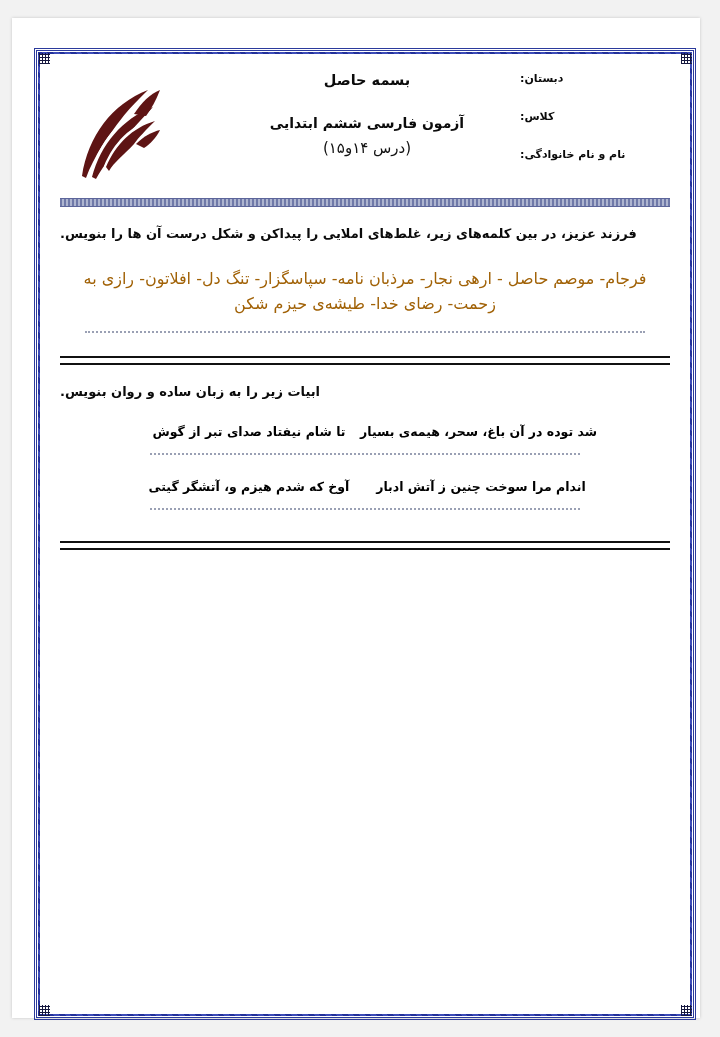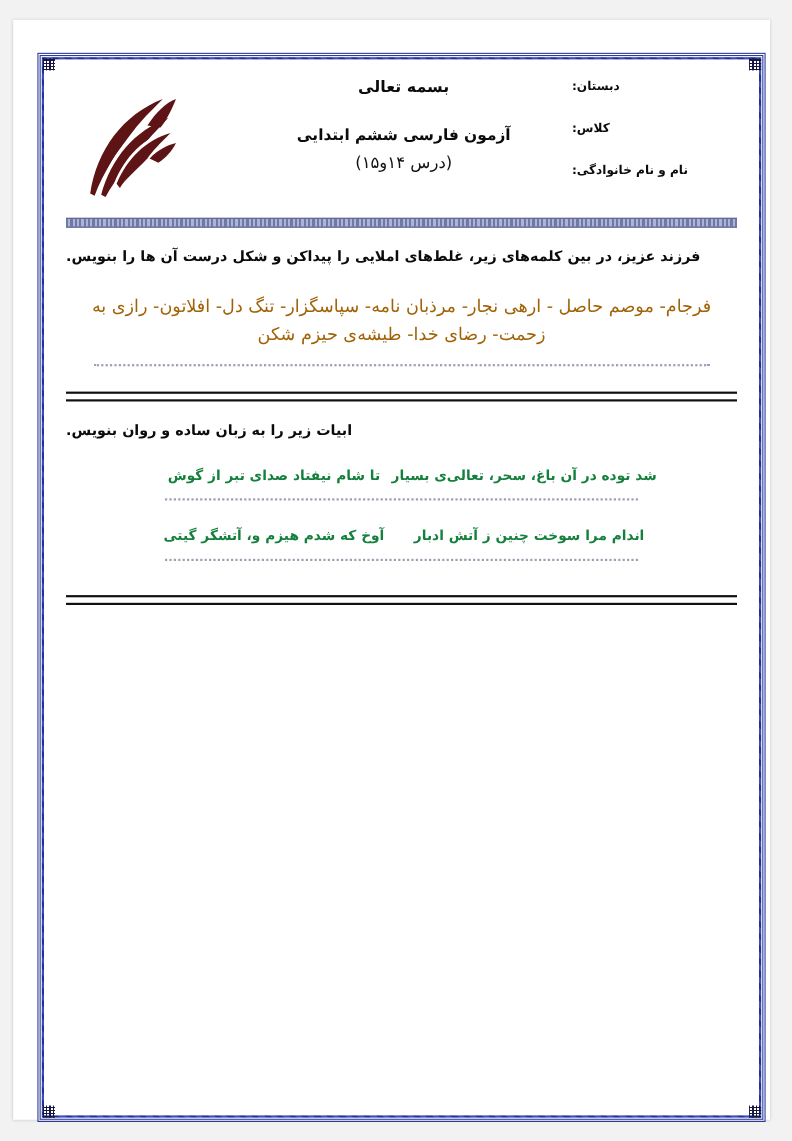--- a/index.html
+++ b/index.html
@@ -237,7 +237,7 @@
         </div>
 
         <div class="header-center">
-          <div class="bismillah">بسمه تعالی</div>
+          <div class="bismillah">بسمه حاصل</div>
           <div class="exam-title">آزمون فارسی ششم ابتدایی</div>
           <div class="exam-lesson">(درس ۱۴و۱۵)</div>
         </div>

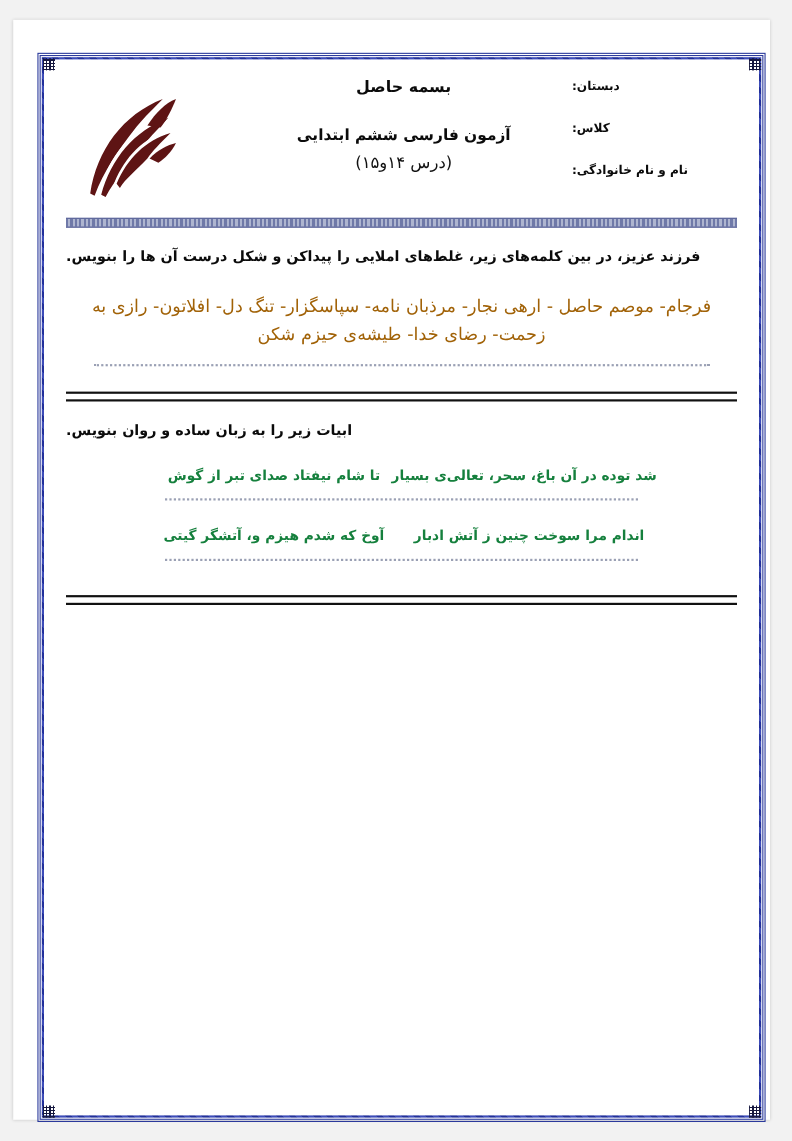--- a/index.html
+++ b/index.html
@@ -195,7 +195,7 @@
     text-align: center;
     font-size: 12.5px;
     font-weight: bold;
-    color: #15803d;
+    color: #000000;
     white-space: nowrap;
   }
   .verse-cell.first { text-align: center; }

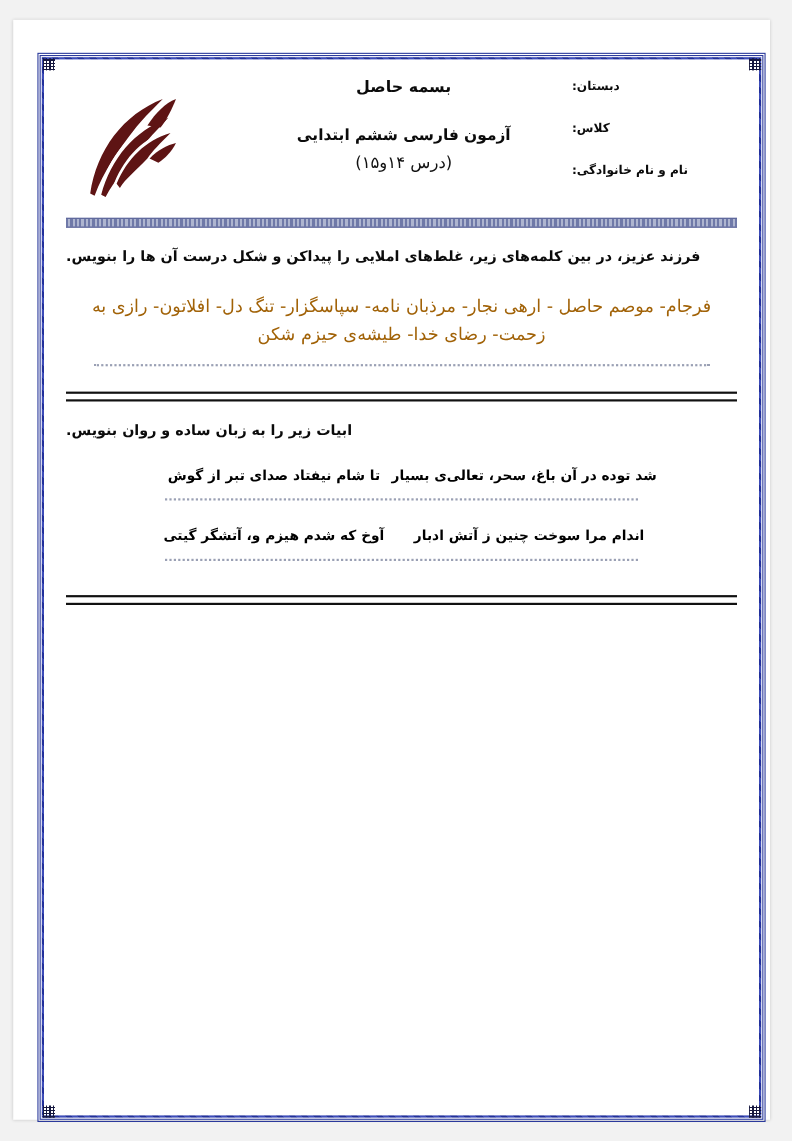--- a/index.html
+++ b/index.html
@@ -265,7 +265,7 @@
         <div class="q-prompt">ابیات زیر را به زبان ساده و روان بنویس.</div>
 
         <div class="verse-row">
-          <div class="verse-cell">شد توده در آن باغ، سحر، تعالی‌ی بسیار</div>
+          <div class="verse-cell">شد توده در آن باغ، سحر، هیمه‌ی بسیار</div>
           <div class="verse-cell first">تا شام نیفتاد صدای تبر از گوش</div>
         </div>
         <div class="dotted-answer" style="width:430px;"></div>

